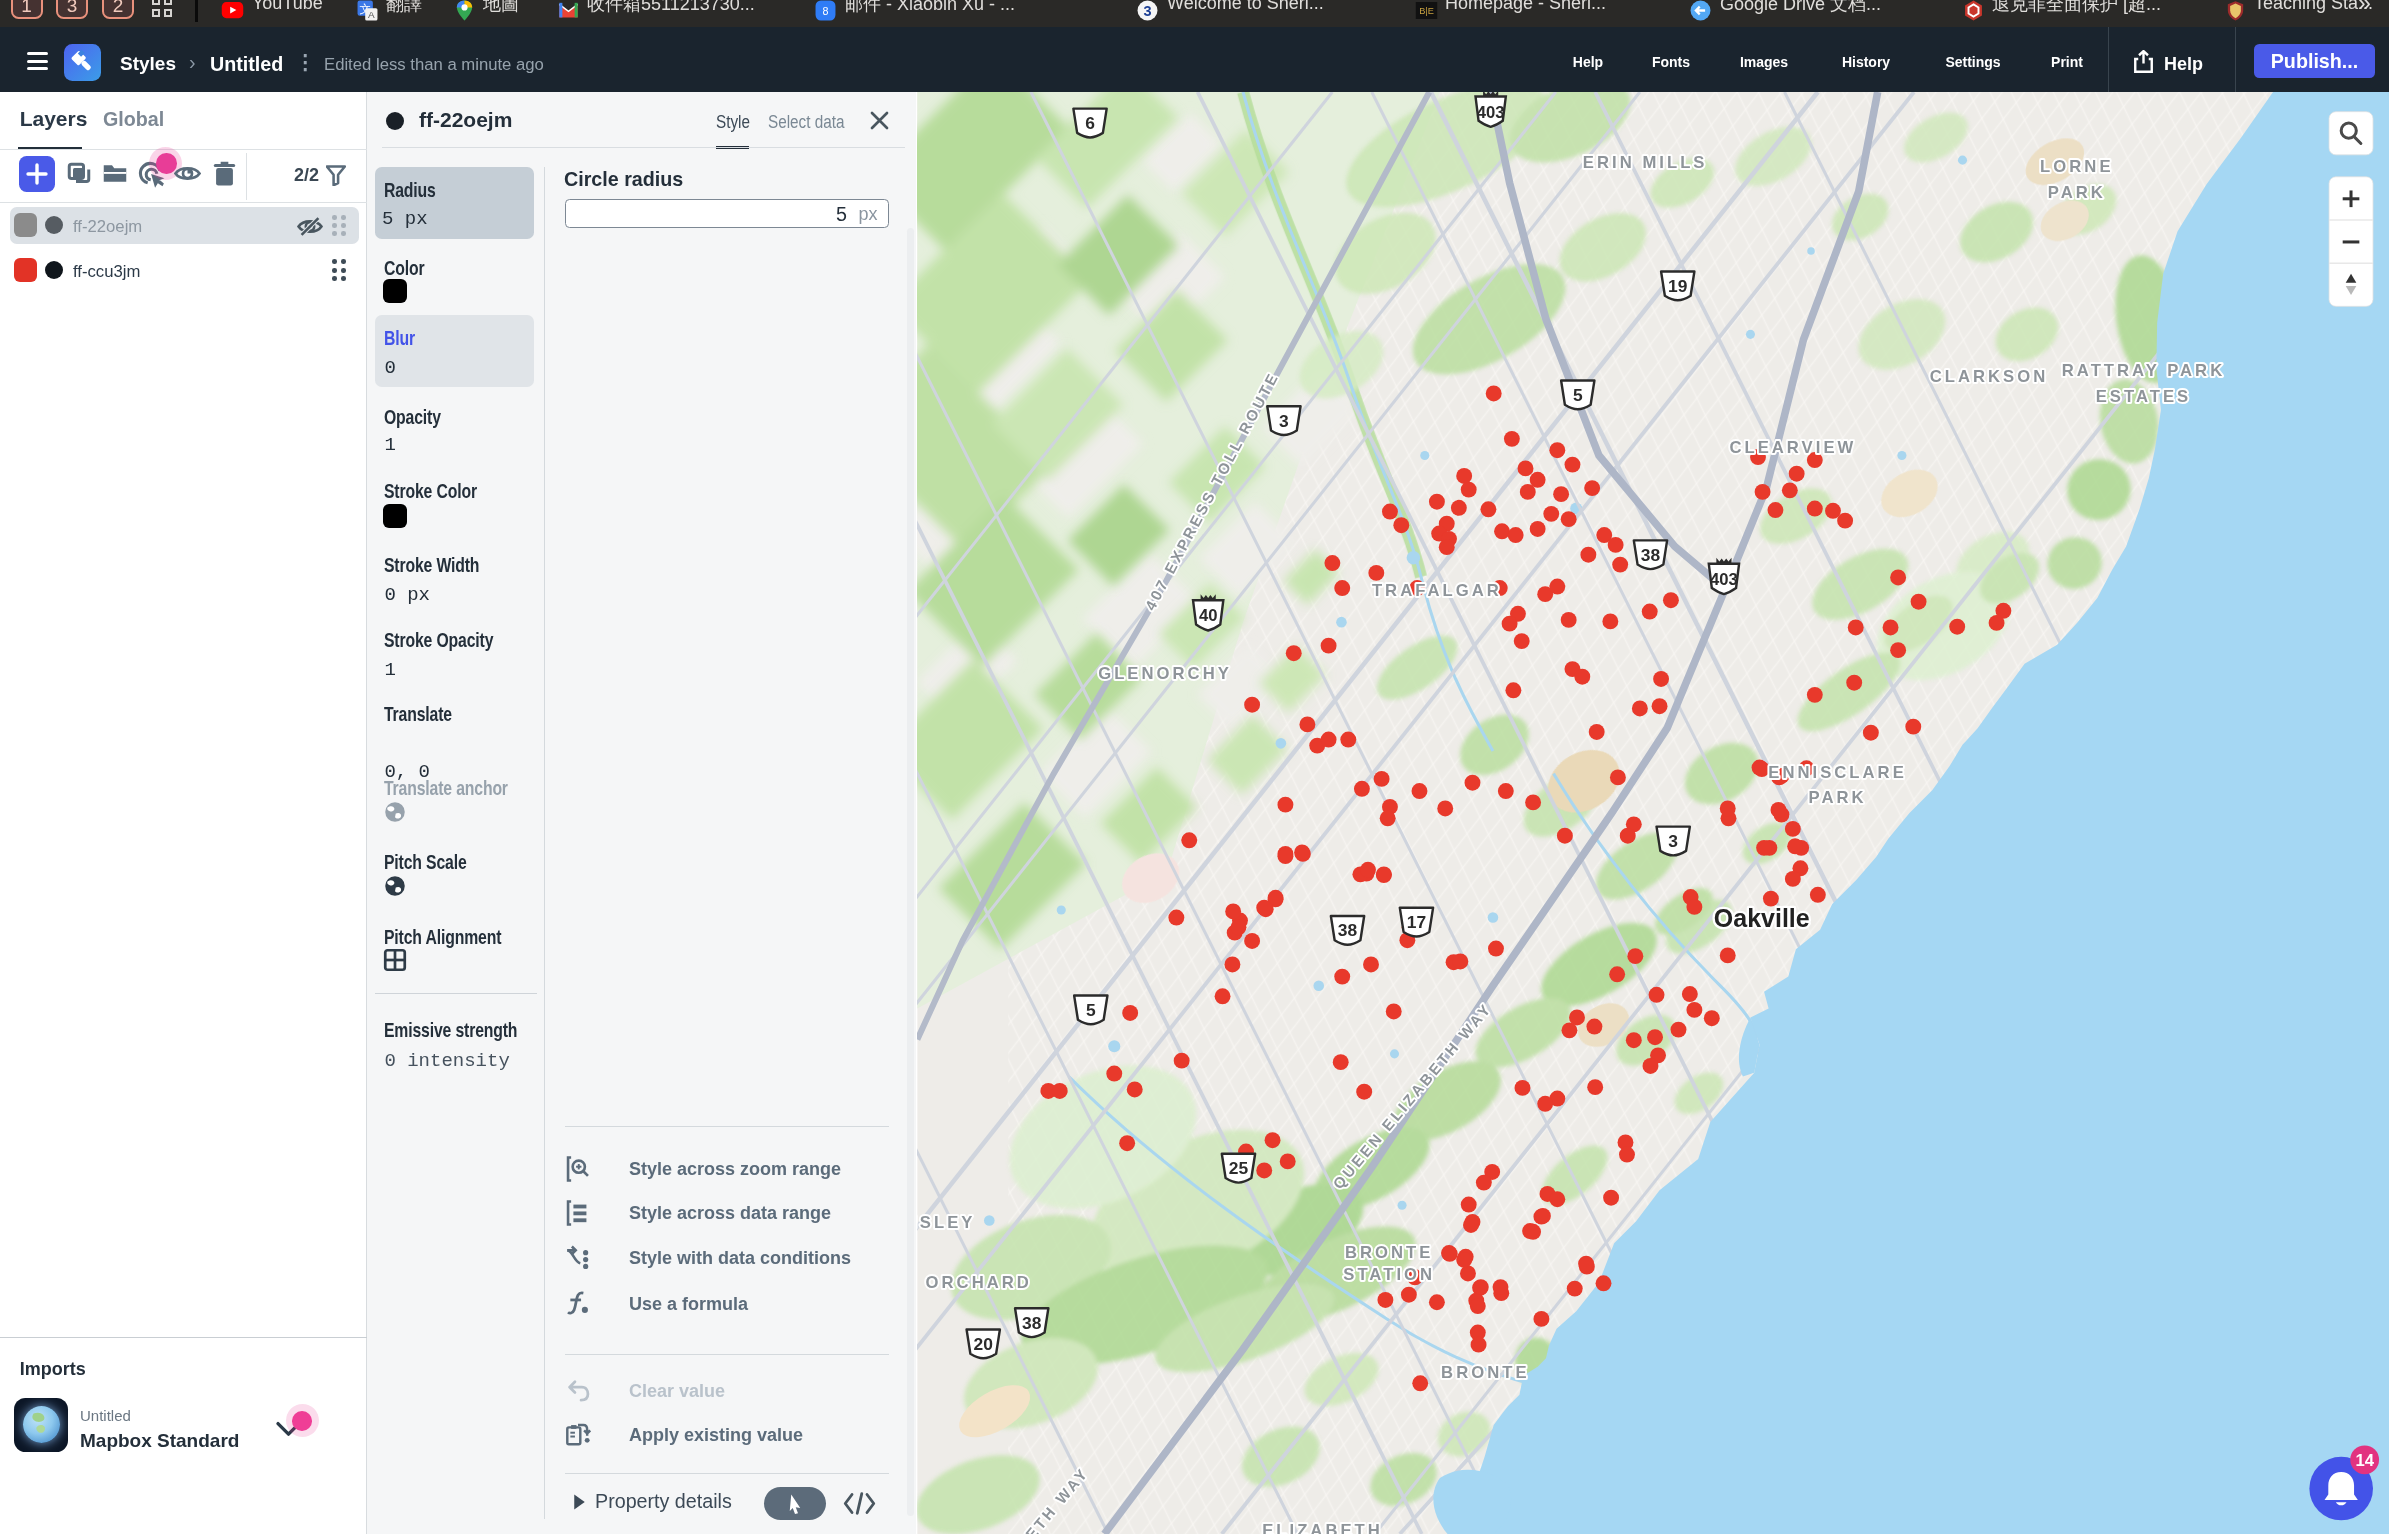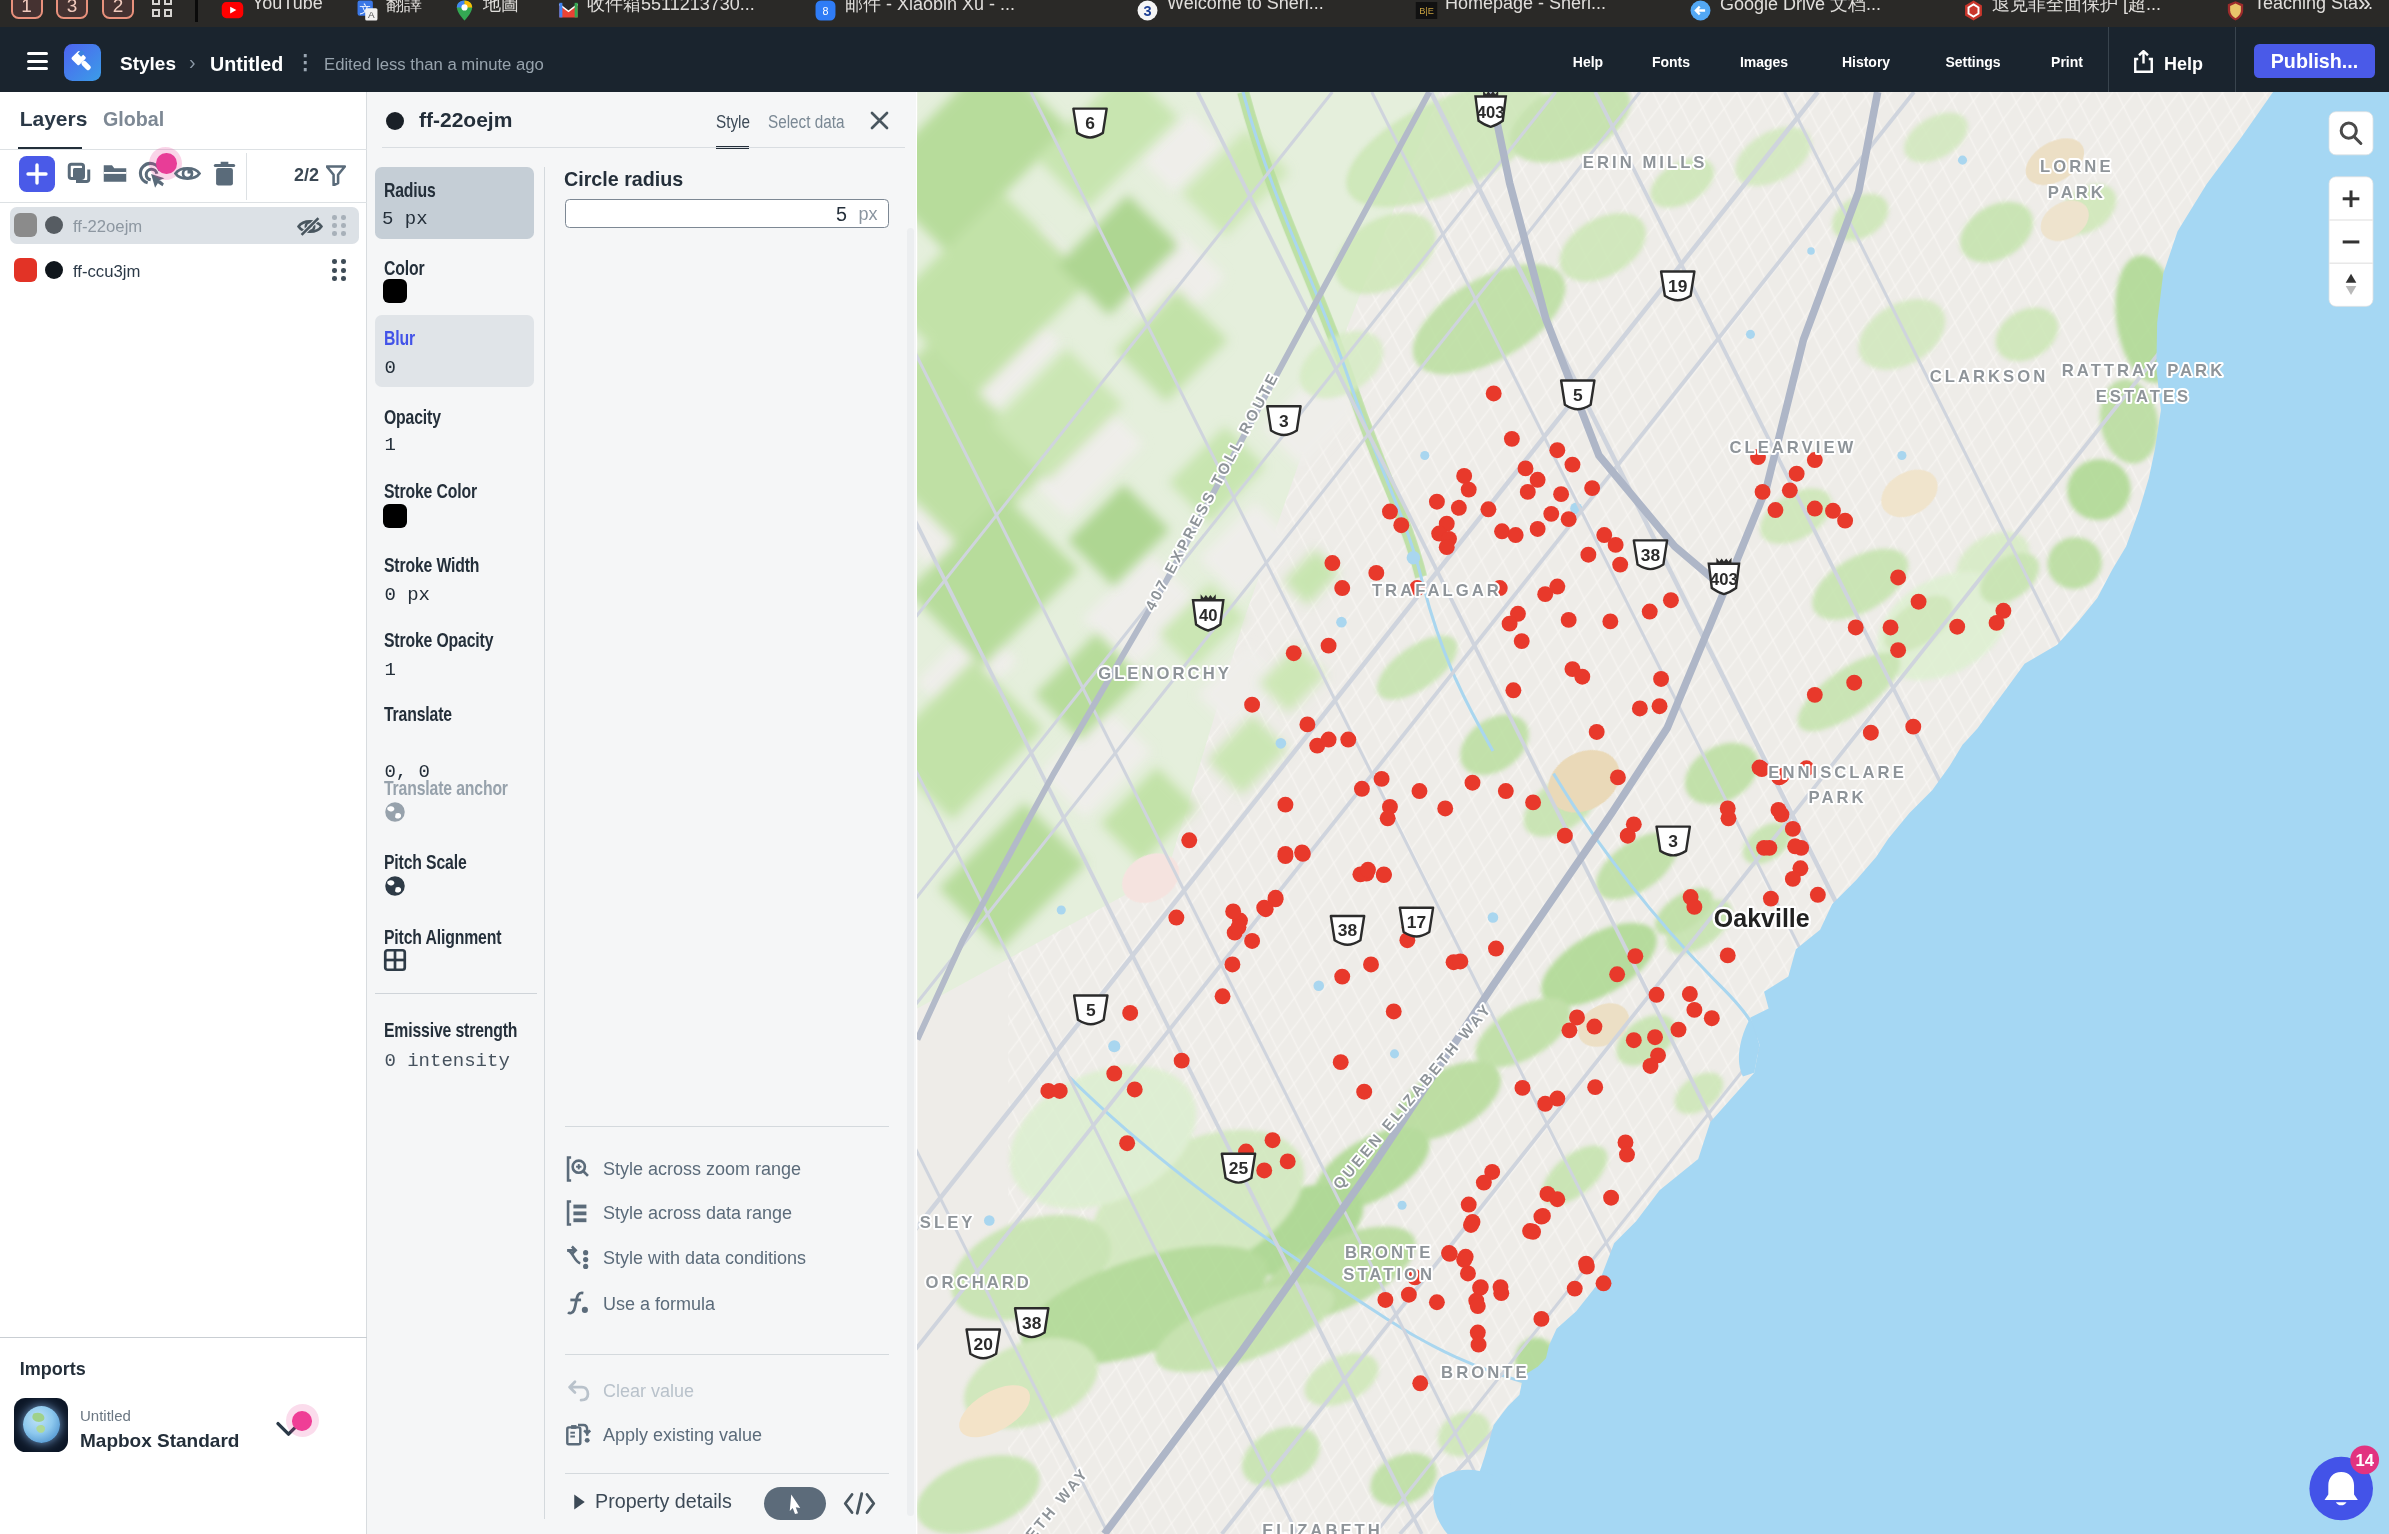--- a/index.html
+++ b/index.html
@@ -14,7 +14,7 @@
 .mono { font-family:"Liberation Mono",monospace; }
 .plab { font-size:20.5px; font-weight:700; color:#242f3a; letter-spacing:-0.2px; transform:scaleX(0.77); transform-origin:0 0; white-space:nowrap; }
 .pval { font-family:"Liberation Mono",monospace; font-size:19px; color:#242f3a; }
-.arow { font-size:18px; font-weight:400; color:#5b6b7a; white-space:nowrap; }
+.arow { font-size:18px; font-weight:700; color:#5b6b7a; white-space:nowrap;margin-left:26px; }
 
 </style></head><body>
 <div id="bookmarks">

